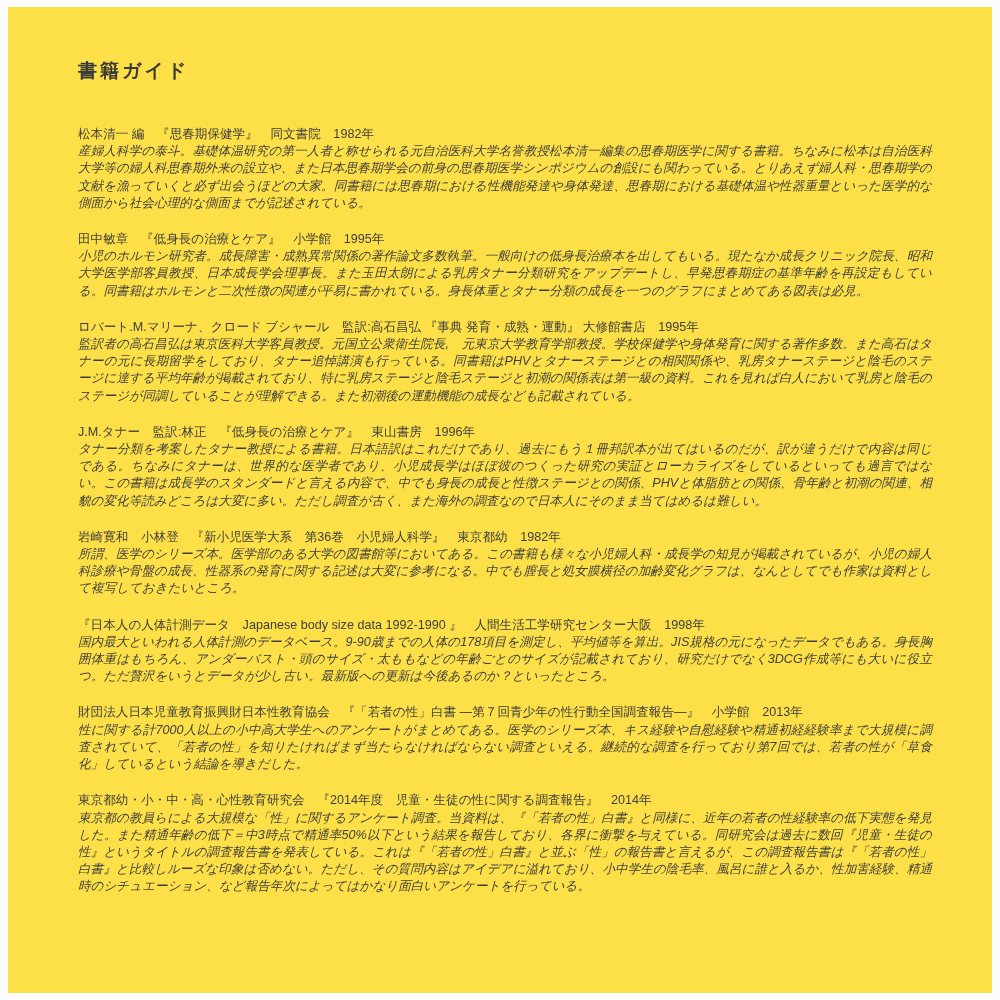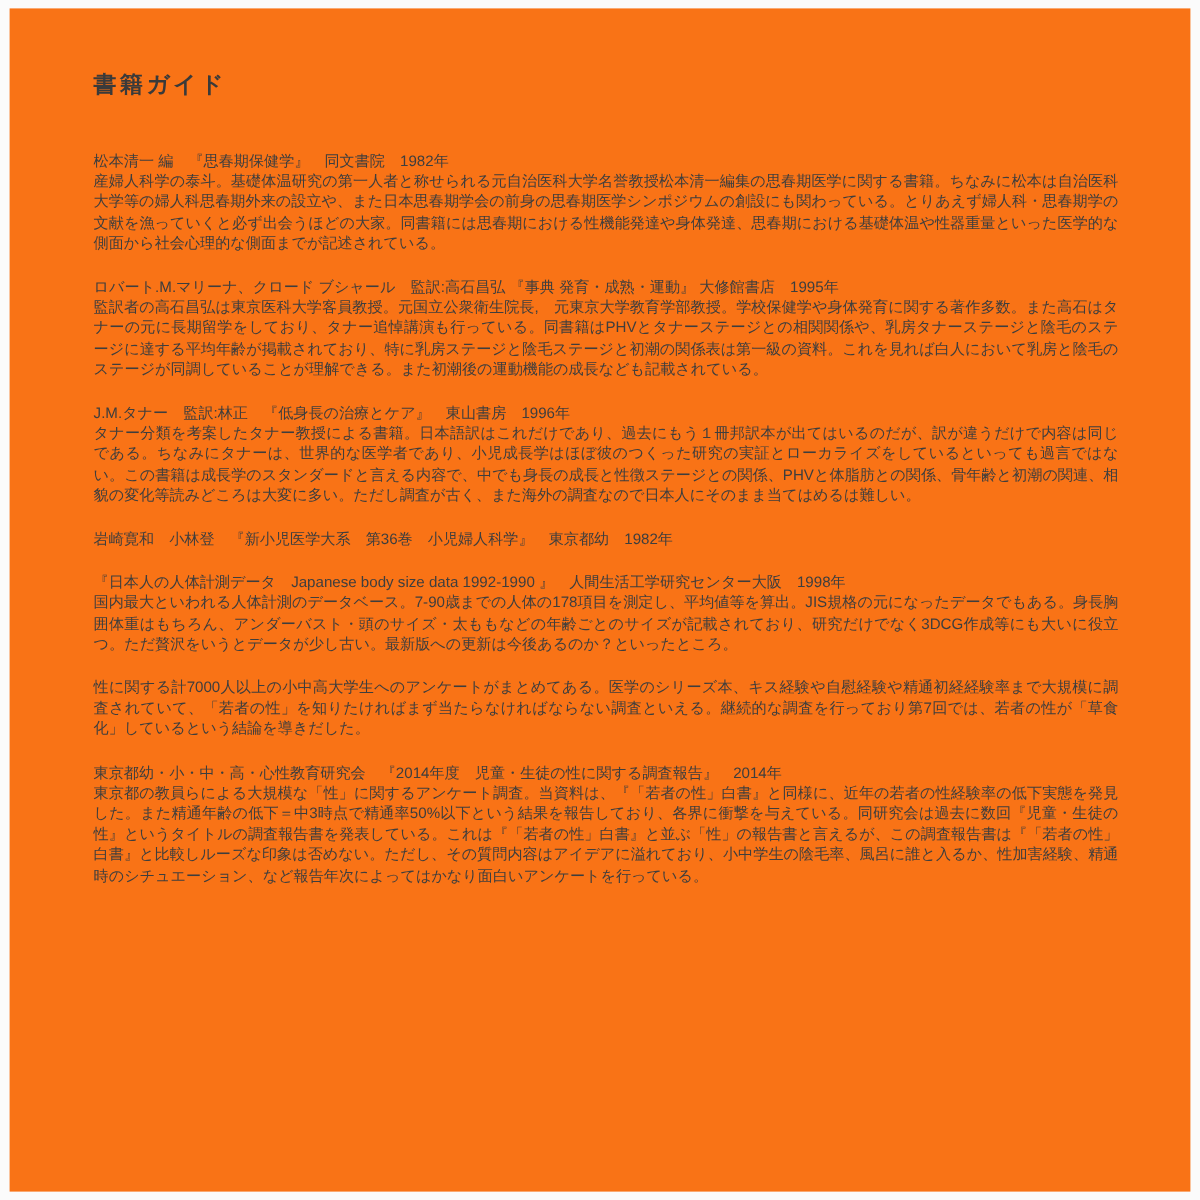--- a/index.html
+++ b/index.html
@@ -18,7 +18,7 @@
     width: 984px;
     height: 986px;
     margin: 7px auto 0 auto;
-    background: #f97316;
+    background: #fde047;
     padding: 51px 60px 0 70px;
   }
   .page-title {

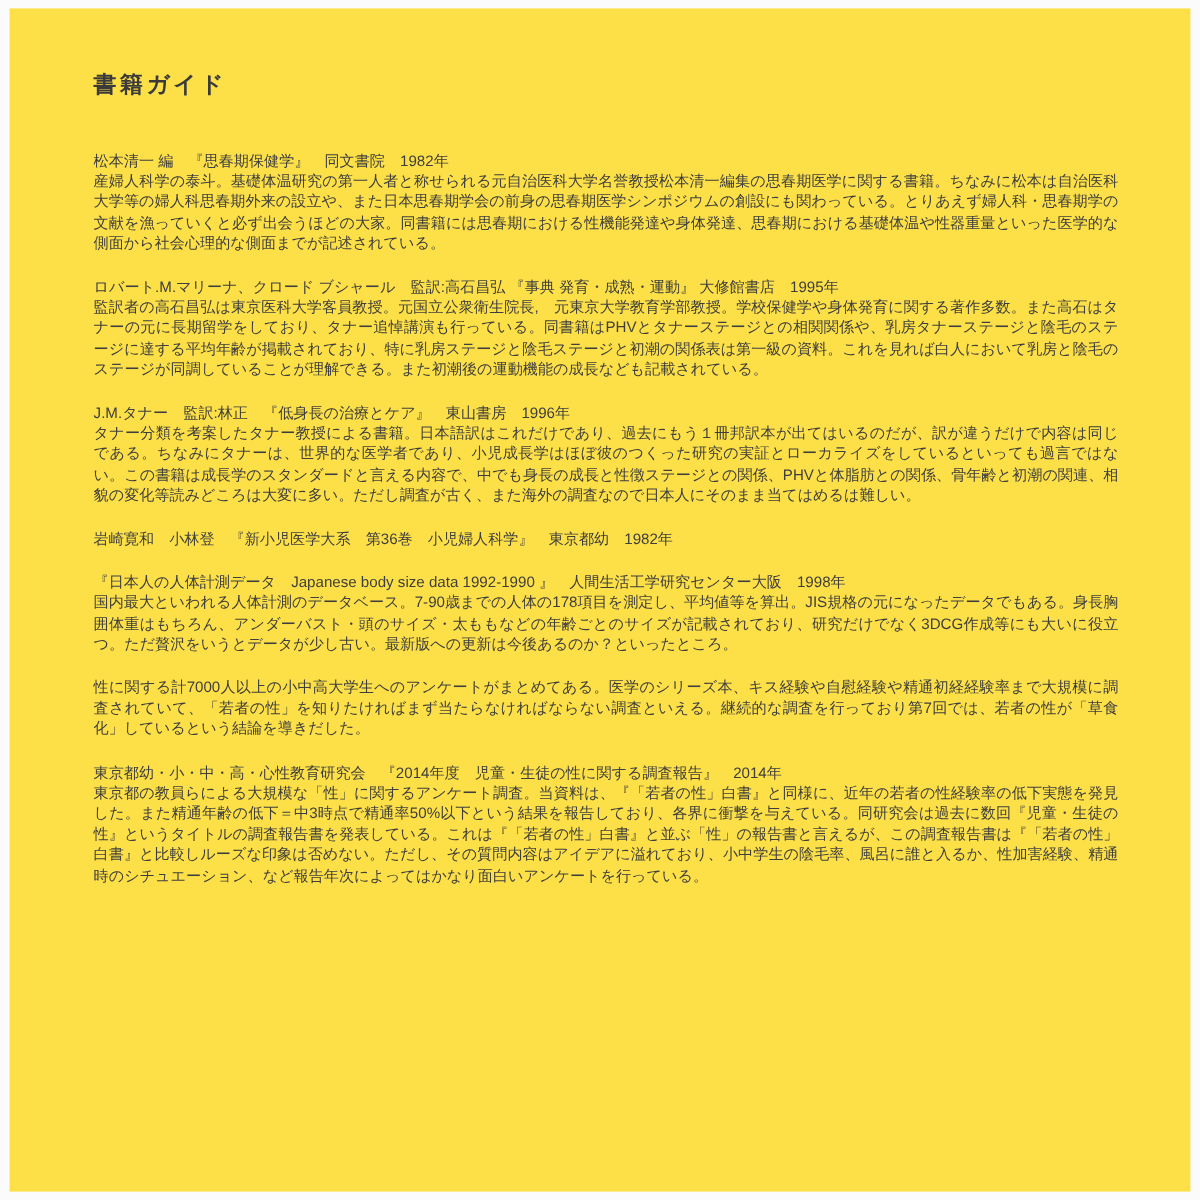--- a/index.html
+++ b/index.html
@@ -44,6 +44,7 @@
     line-height: 17.2px;
     color: #3e3e3e;
     text-align: justify;
+    font-style: italic;
   }
 </style>
 </head>

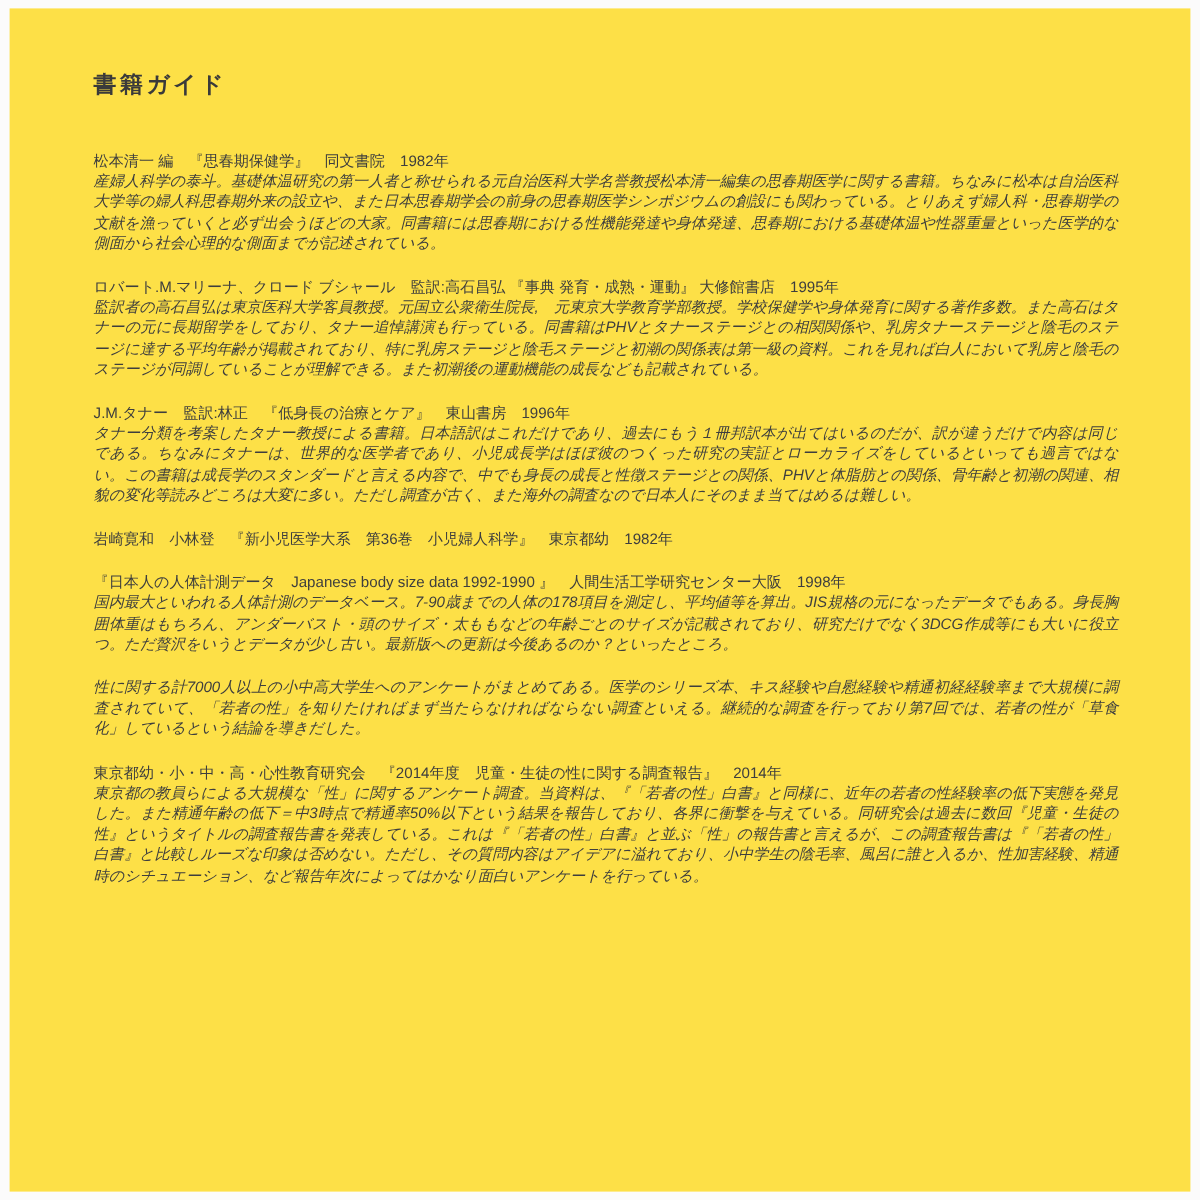--- a/index.html
+++ b/index.html
@@ -58,6 +58,10 @@
     <p class="entry-body">産婦人科学の泰斗。基礎体温研究の第一人者と称せられる元自治医科大学名誉教授松本清一編集の思春期医学に関する書籍。ちなみに松本は自治医科大学等の婦人科思春期外来の設立や、また日本思春期学会の前身の思春期医学シンポジウムの創設にも関わっている。とりあえず婦人科・思春期学の文献を漁っていくと必ず出会うほどの大家。同書籍には思春期における性機能発達や身体発達、思春期における基礎体温や性器重量といった医学的な側面から社会心理的な側面までが記述されている。</p>
   </section>
 
+  <section class="entry">
+    <p class="entry-heading">田中敏章　『低身長の治療とケア』　小学館　1995年</p>
+    <p class="entry-body">小児のホルモン研究者。成長障害・成熟異常関係の著作論文多数執筆。一般向けの低身長治療本を出してもいる。現たなか成長クリニック院長、昭和大学医学部客員教授、日本成長学会理事長。また玉田太朗による乳房タナー分類研究をアップデートし、早発思春期症の基準年齢を再設定もしている。同書籍はホルモンと二次性徴の関連が平易に書かれている。身長体重とタナー分類の成長を一つのグラフにまとめてある図表は必見。</p>
+  </section>
 
   <section class="entry">
     <p class="entry-heading">ロバート.M.マリーナ、クロード ブシャール　監訳:高石昌弘 『事典 発育・成熟・運動』 大修館書店　1995年</p>

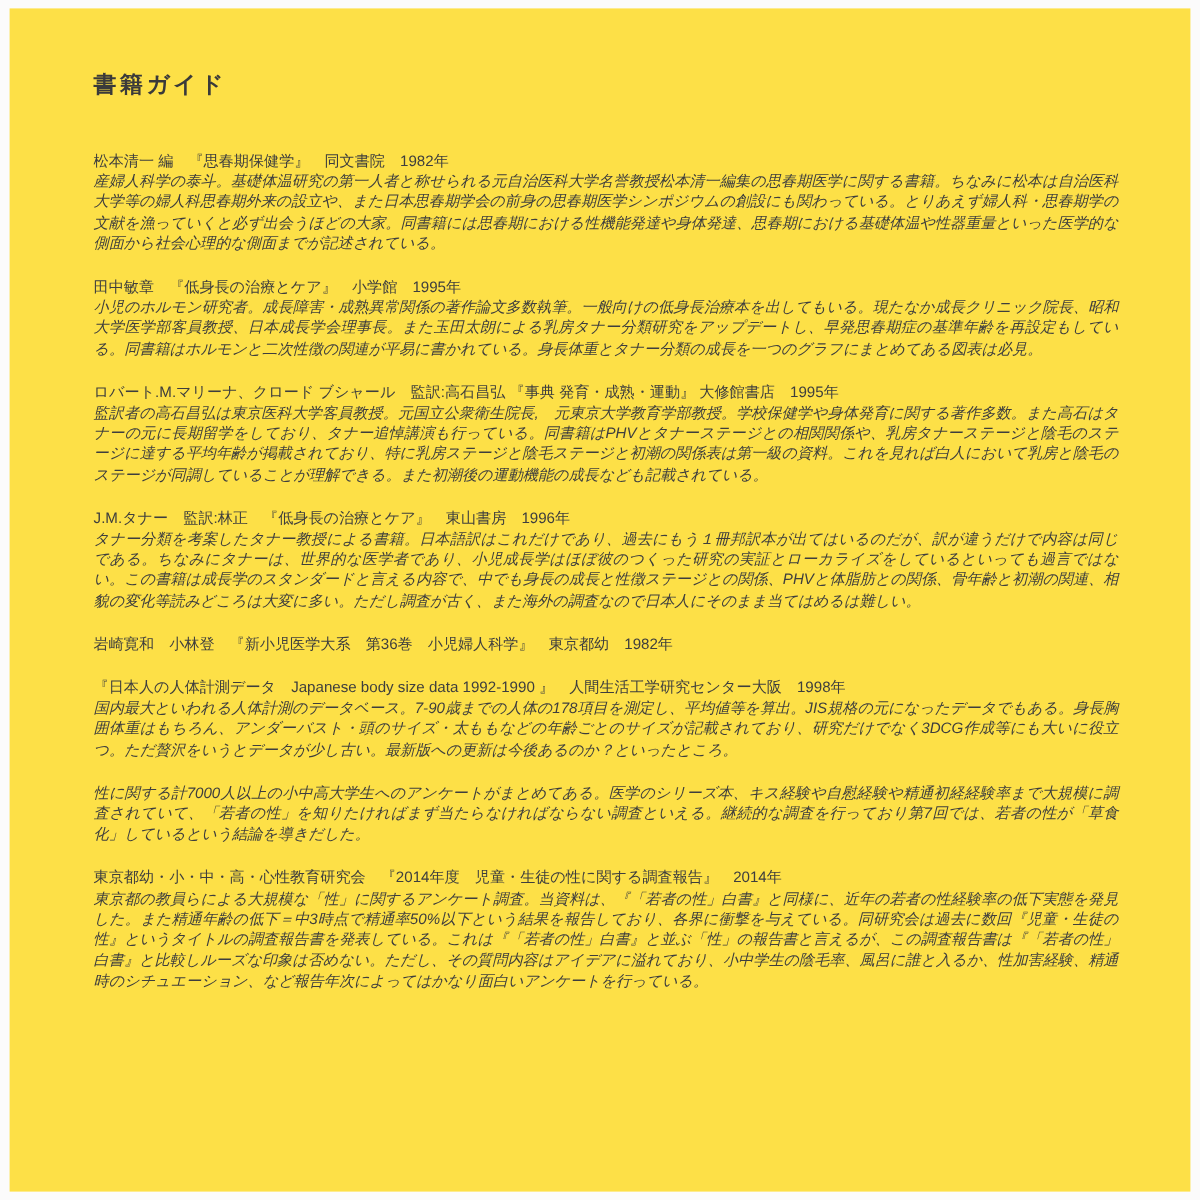--- a/index.html
+++ b/index.html
@@ -75,6 +75,7 @@
 
   <section class="entry">
     <p class="entry-heading">岩崎寛和　小林登　『新小児医学大系　第36巻　小児婦人科学』　東京都幼　1982年</p>
+    <p class="entry-body">所謂、医学のシリーズ本。医学部のある大学の図書館等においてある。この書籍も様々な小児婦人科・成長学の知見が掲載されているが、小児の婦人科診療や骨盤の成長、性器系の発育に関する記述は大変に参考になる。中でも膣長と処女膜横径の加齢変化グラフは、なんとしてでも作家は資料として複写しておきたいところ。</p>
   </section>
 
   <section class="entry">

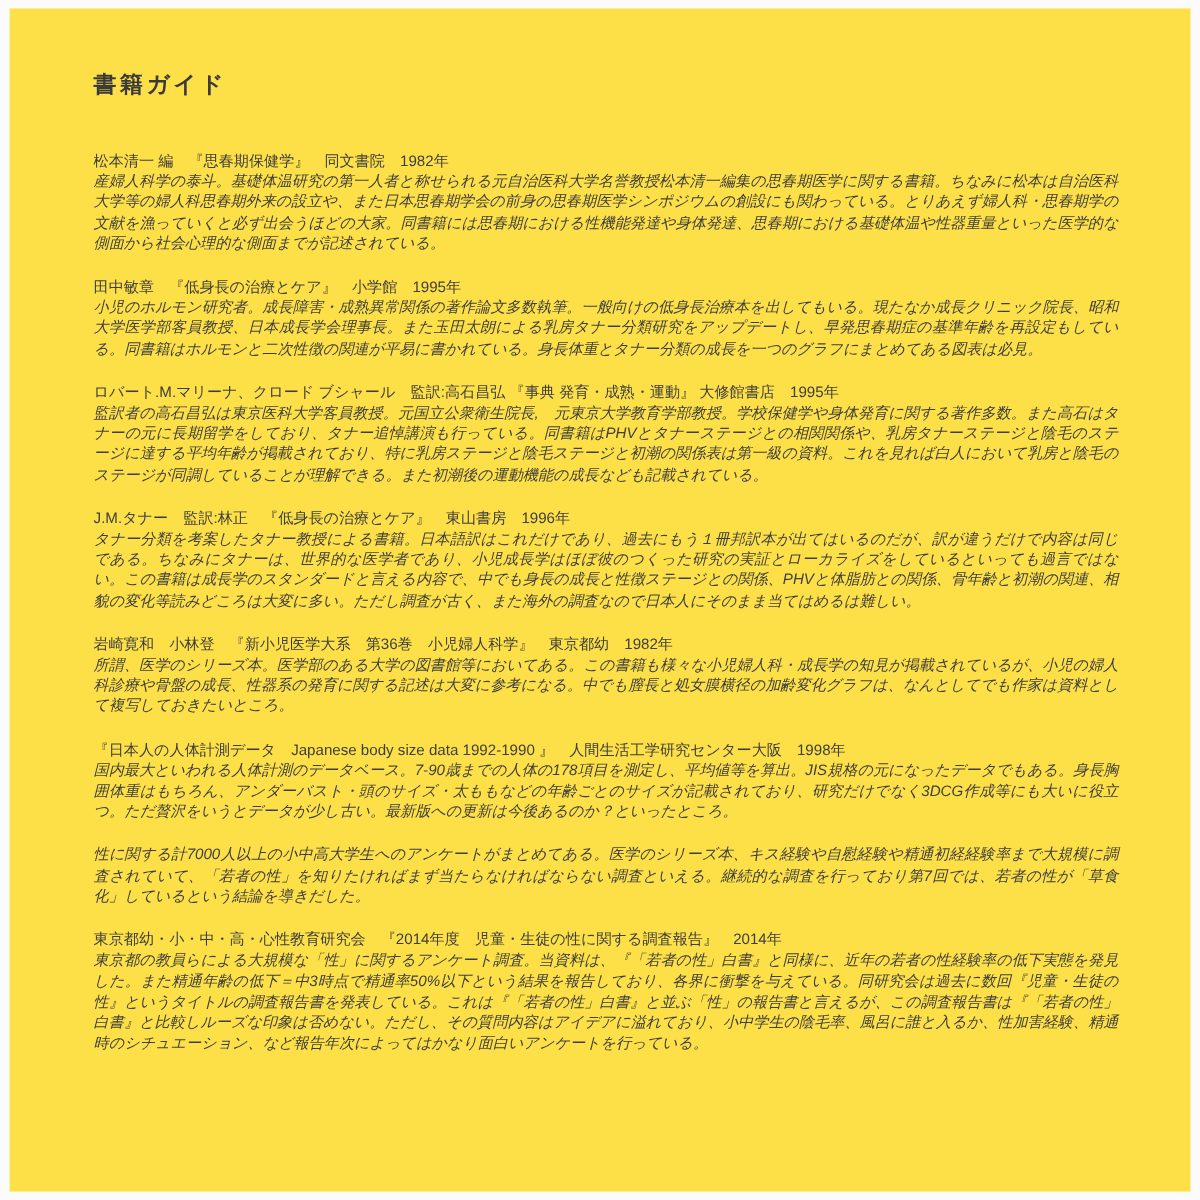--- a/index.html
+++ b/index.html
@@ -80,7 +80,7 @@
 
   <section class="entry">
     <p class="entry-heading">『日本人の人体計測データ　Japanese body size data 1992-1990 』　人間生活工学研究センター大阪　1998年</p>
-    <p class="entry-body">国内最大といわれる人体計測のデータベース。7-90歳までの人体の178項目を測定し、平均値等を算出。JIS規格の元になったデータでもある。身長胸囲体重はもちろん、アンダーバスト・頭のサイズ・太ももなどの年齢ごとのサイズが記載されており、研究だけでなく3DCG作成等にも大いに役立つ。ただ贅沢をいうとデータが少し古い。最新版への更新は今後あるのか？といったところ。</p>
+    <p class="entry-body">国内最大といわれる人体計測のデータベース。9-90歳までの人体の178項目を測定し、平均値等を算出。JIS規格の元になったデータでもある。身長胸囲体重はもちろん、アンダーバスト・頭のサイズ・太ももなどの年齢ごとのサイズが記載されており、研究だけでなく3DCG作成等にも大いに役立つ。ただ贅沢をいうとデータが少し古い。最新版への更新は今後あるのか？といったところ。</p>
   </section>
 
   <section class="entry">

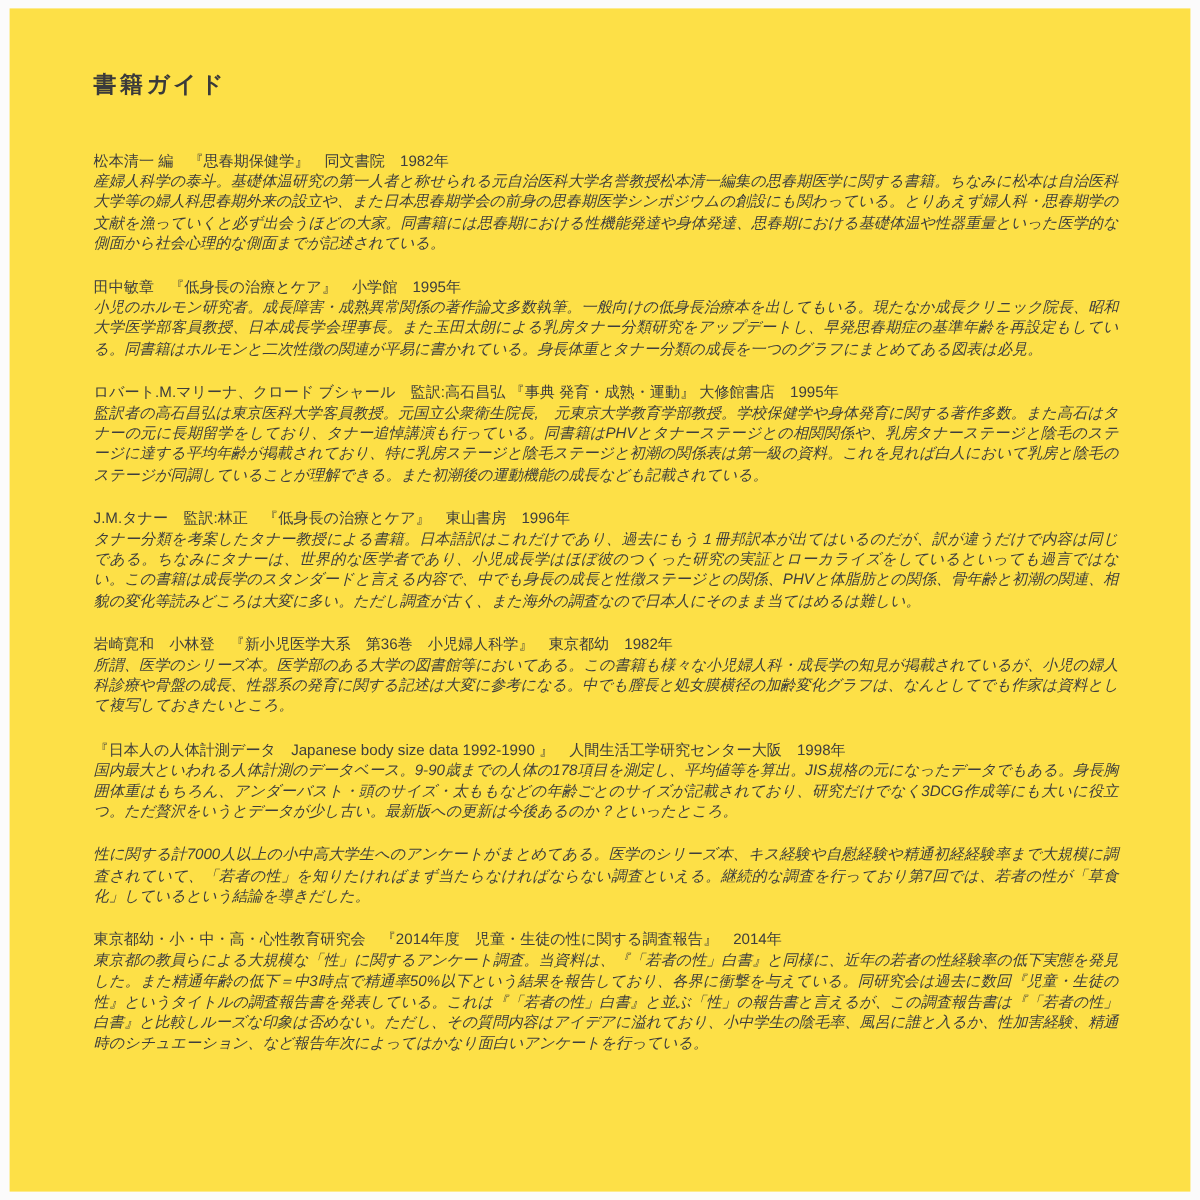--- a/index.html
+++ b/index.html
@@ -84,6 +84,7 @@
   </section>
 
   <section class="entry">
+    <p class="entry-heading">財団法人日本児童教育振興財日本性教育協会　『「若者の性」白書 ―第７回青少年の性行動全国調査報告―』　小学館　2013年</p>
     <p class="entry-body">性に関する計7000人以上の小中高大学生へのアンケートがまとめてある。医学のシリーズ本、キス経験や自慰経験や精通初経経験率まで大規模に調査されていて、「若者の性」を知りたければまず当たらなければならない調査といえる。継続的な調査を行っており第7回では、若者の性が「草食化」しているという結論を導きだした。</p>
   </section>
 

